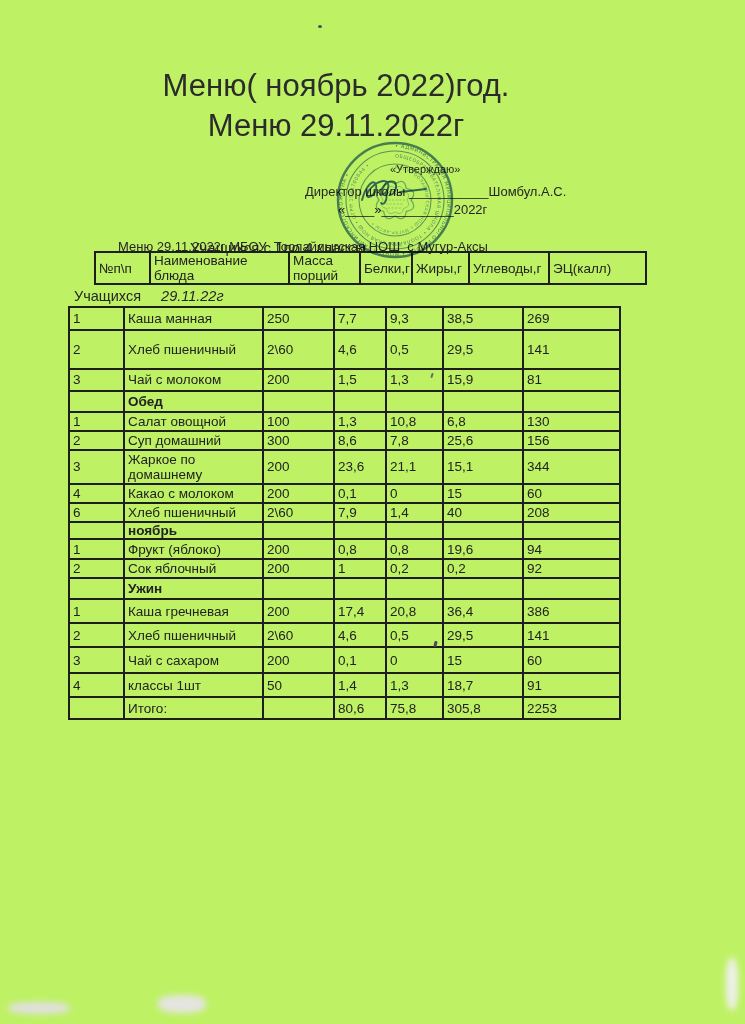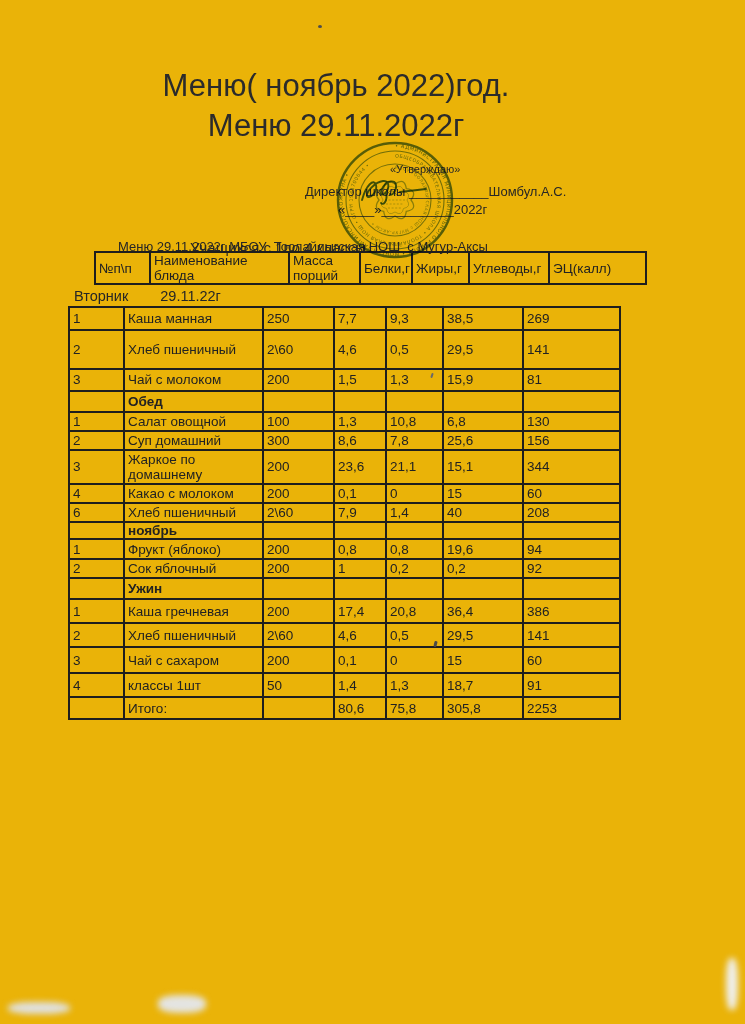--- a/index.html
+++ b/index.html
@@ -5,7 +5,7 @@
   html,body { margin:0; padding:0; background:#e8e8e8; }
   .page {
     position:relative; width:745px; height:1024px; margin:0 auto;
-    background:#eab308; overflow:hidden;
+    background:#bef264; overflow:hidden;
     font-family:"Liberation Sans", sans-serif; color:#262626;
   }
   

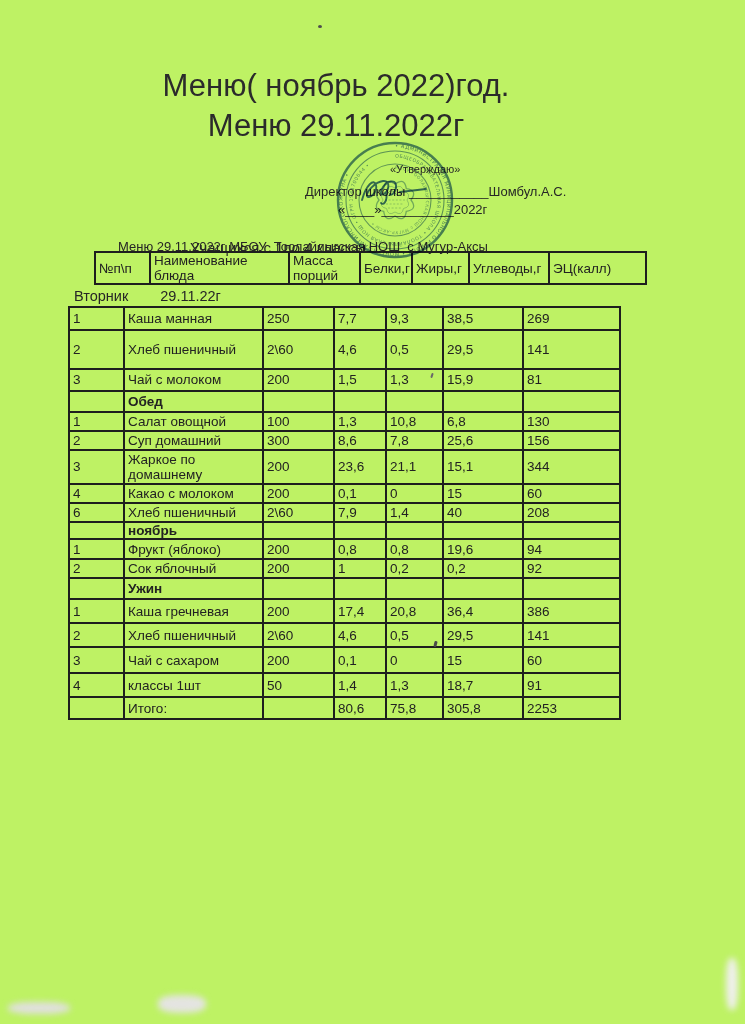--- a/index.html
+++ b/index.html
@@ -91,7 +91,7 @@
     </table>
 
   <div class="dayline">
-    <span>Вторник</span><span class="daydate">29.11.22г</span>
+    <span>Учащихся</span><span class="daydate">29.11.22г</span>
   </div>
 
   <table class="t body-table">

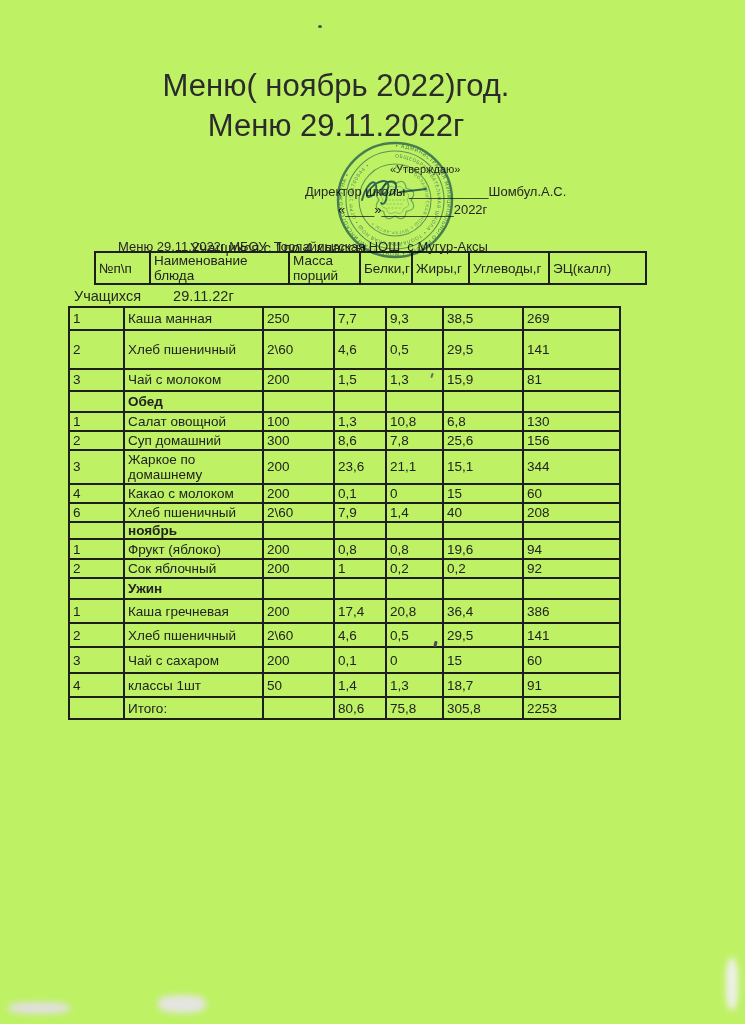--- a/index.html
+++ b/index.html
@@ -23,7 +23,7 @@
   .subtitle2 { position:absolute; left:190px; top:239px; font-size:15px; }
   
   .dayline { position:absolute; left:74px; top:288px; font-size:14.5px; }
-  .dayline .daydate { margin-left:32px; }
+  .dayline .daydate { margin-left:20px;font-style:italic; }
   
   table.t { position:absolute; left:68px; border-collapse:collapse; table-layout:fixed;
             width:551px; }

